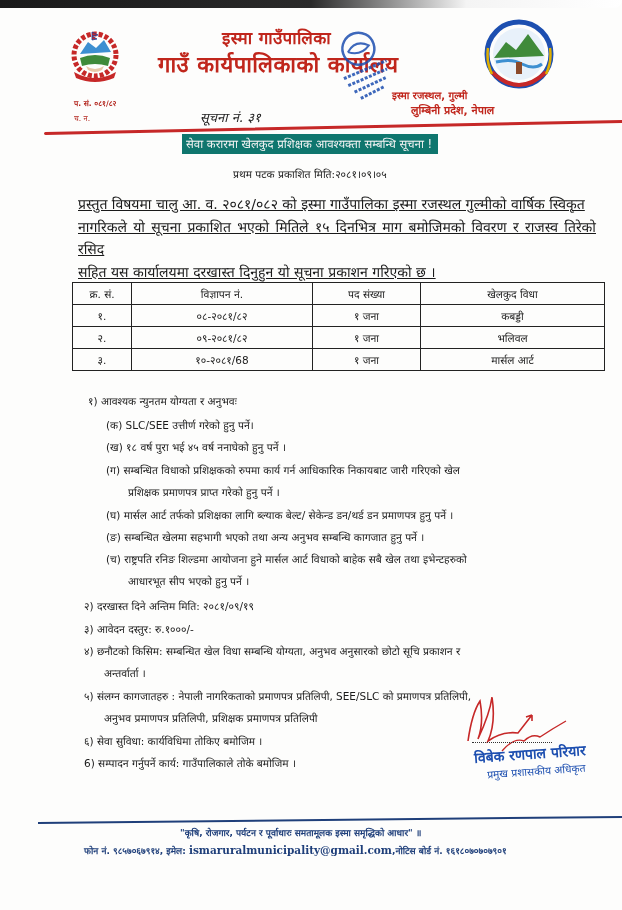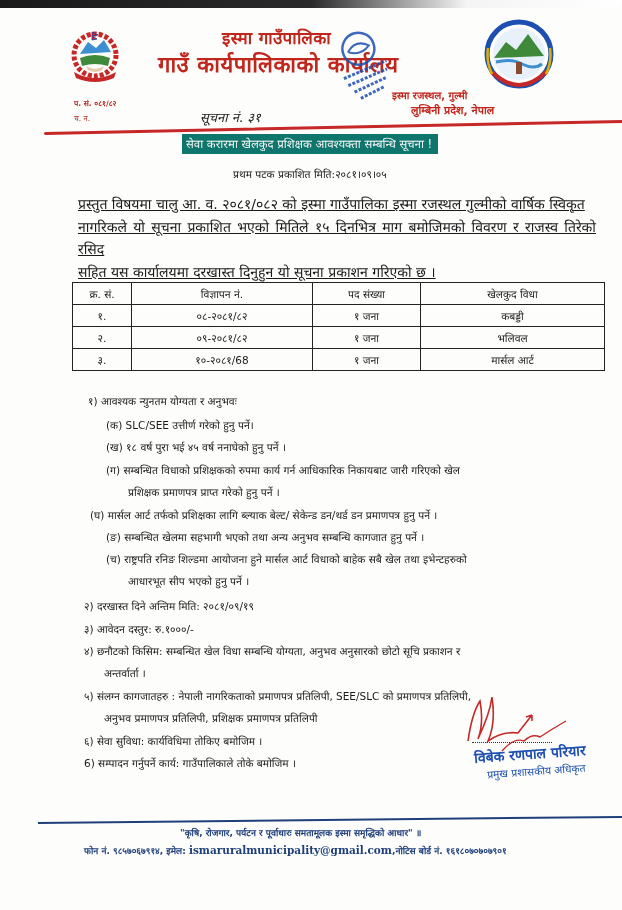--- a/index.html
+++ b/index.html
@@ -165,7 +165,7 @@
   <div class="line" style="left:18px;top:46px">(ख) १८ वर्ष पुरा भई ४५ वर्ष ननाघेको हुनु पर्ने ।</div>
   <div class="line" style="left:18px;top:69px">(ग) सम्बन्धित विधाको प्रशिक्षकको रुपमा कार्य गर्न आधिकारिक निकायबाट जारी गरिएको खेल</div>
   <div class="line" style="left:40px;top:91px">प्रशिक्षक प्रमाणपत्र प्राप्त गरेको हुनु पर्ने ।</div>
-  <div class="line" style="left:2px;top:114px">(घ) मार्सल आर्ट तर्फको प्रशिक्षका लागि ब्ल्याक बेल्ट/ सेकेन्ड डन/थर्ड डन प्रमाणपत्र हुनु पर्ने ।</div>
+  <div class="line" style="left:18px;top:114px">(घ) मार्सल आर्ट तर्फको प्रशिक्षका लागि ब्ल्याक बेल्ट/ सेकेन्ड डन/थर्ड डन प्रमाणपत्र हुनु पर्ने ।</div>
   <div class="line" style="left:18px;top:136px">(ङ) सम्बन्धित खेलमा सहभागी भएको तथा अन्य अनुभव सम्बन्धि कागजात हुनु पर्ने ।</div>
   <div class="line" style="left:18px;top:158px">(च) राष्ट्रपति रनिङ शिल्डमा आयोजना हुने मार्सल आर्ट विधाको बाहेक सबै खेल तथा इभेन्टहरुको</div>
   <div class="line" style="left:40px;top:180px">आधारभूत सीप भएको हुनु पर्ने ।</div>

